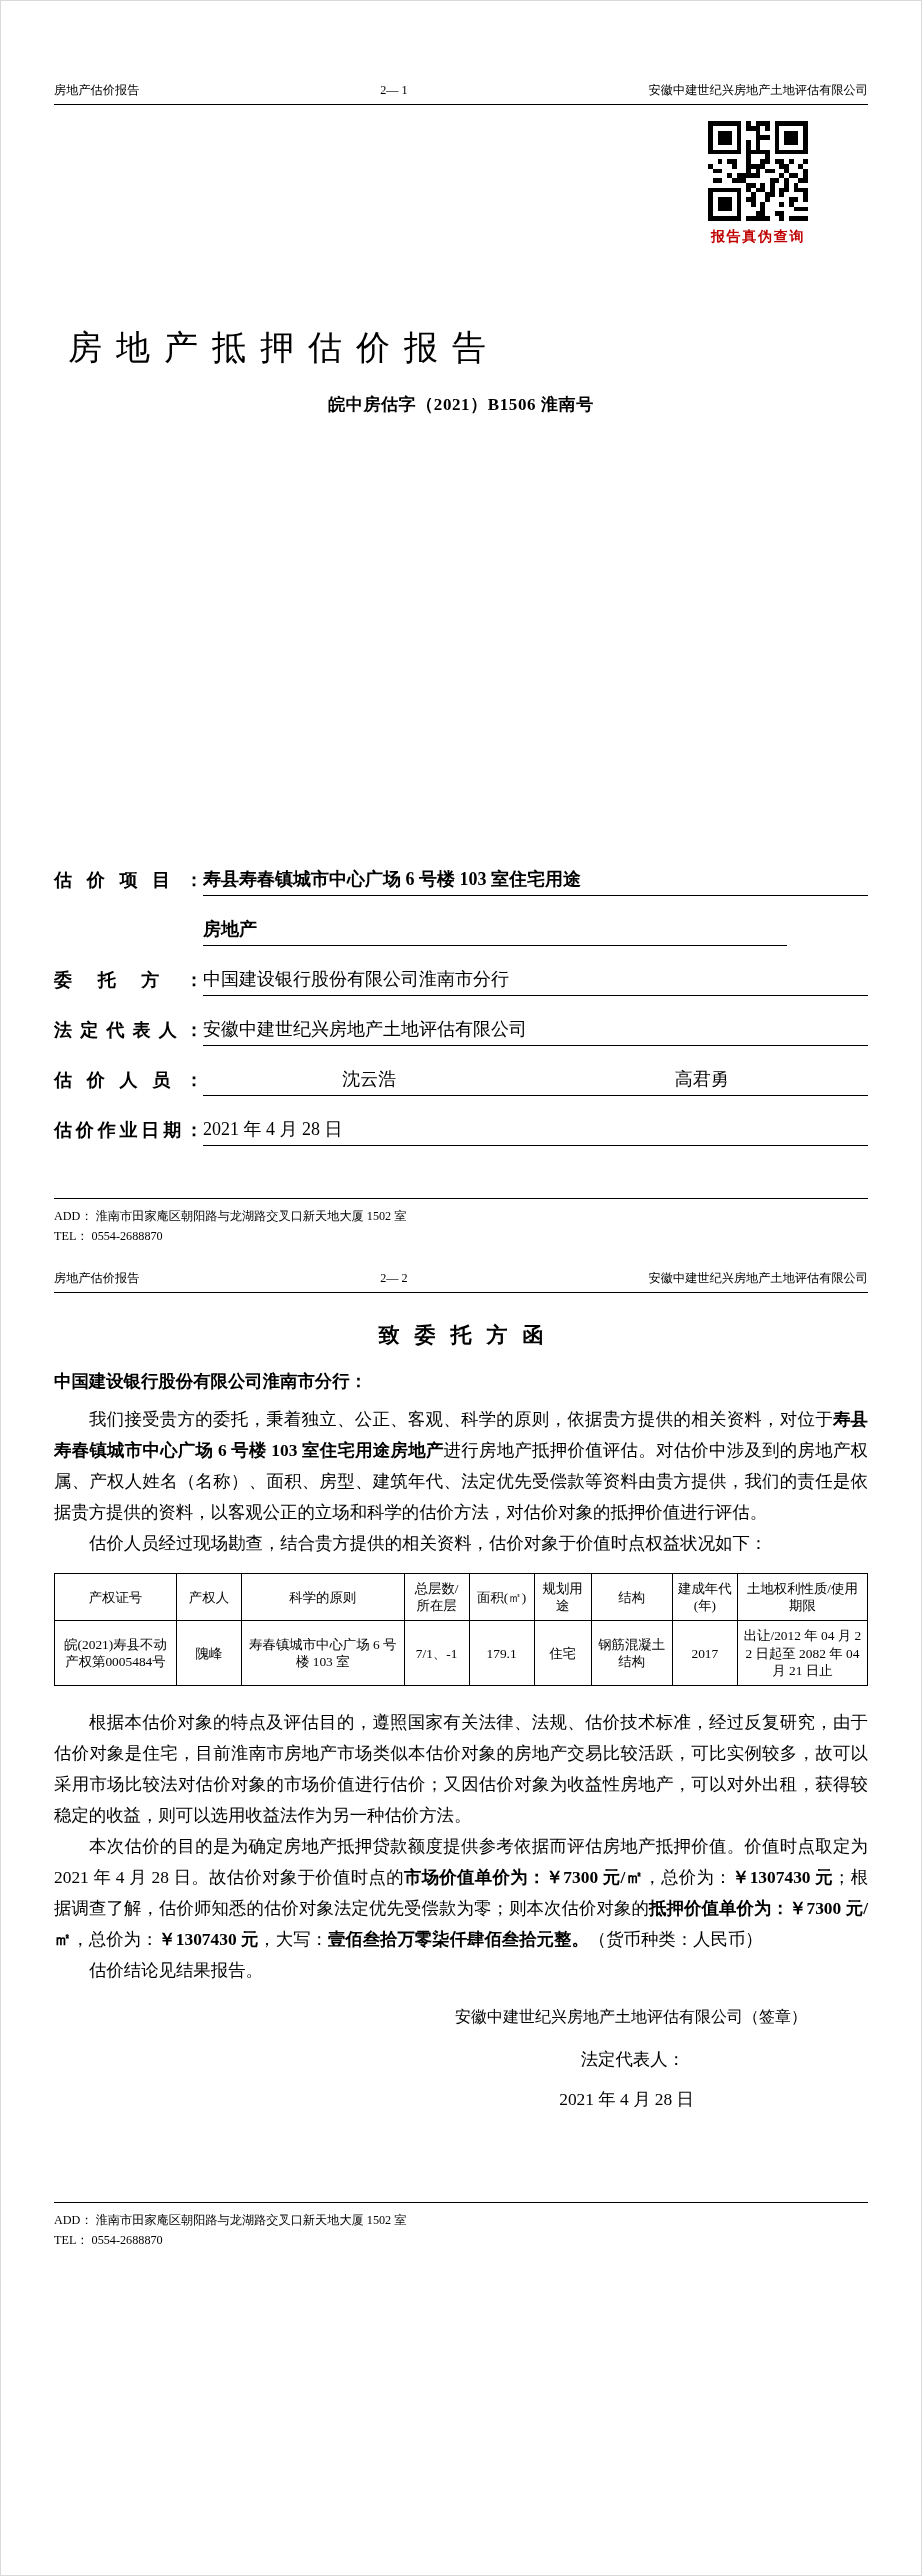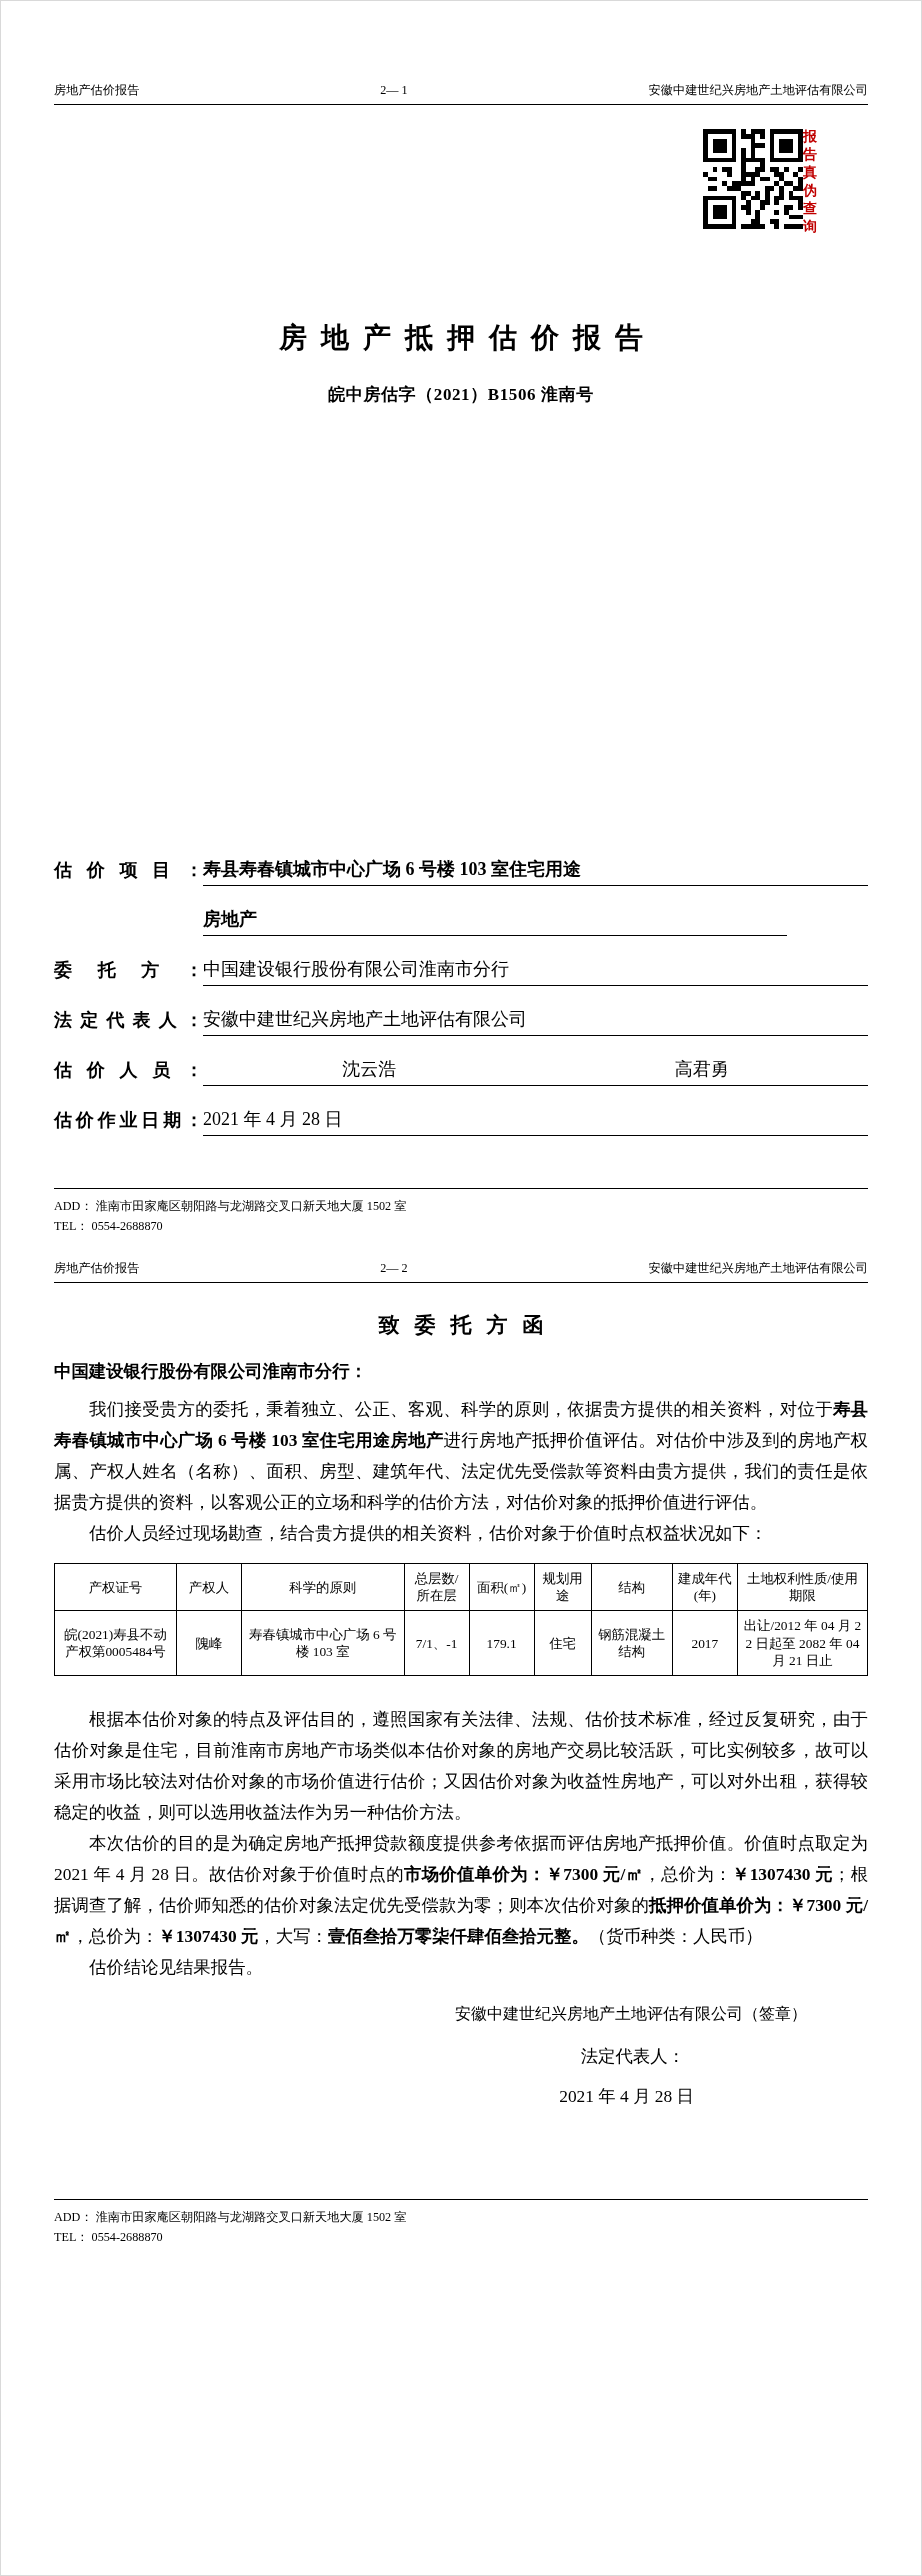--- a/index.html
+++ b/index.html
@@ -14,7 +14,7 @@
   .page-footer.last{margin-top:87px;}
 
   
-  .qr-block{margin:16.3px 55px 0 auto;width:110px;display:flex;flex-direction:row;align-items:center;}
+  .qr-block{margin:16.3px 55px 0 auto;width:110px;display:flex;flex-direction:column;align-items:center;}
   .qr svg{width:100px;height:100px;display:block;}
   .qr-caption{margin-top:7px;font-size:14px;font-weight:bold;letter-spacing:1.7px;color:#c00000;font-family:"Liberation Sans","DejaVu Sans",sans-serif;}
 

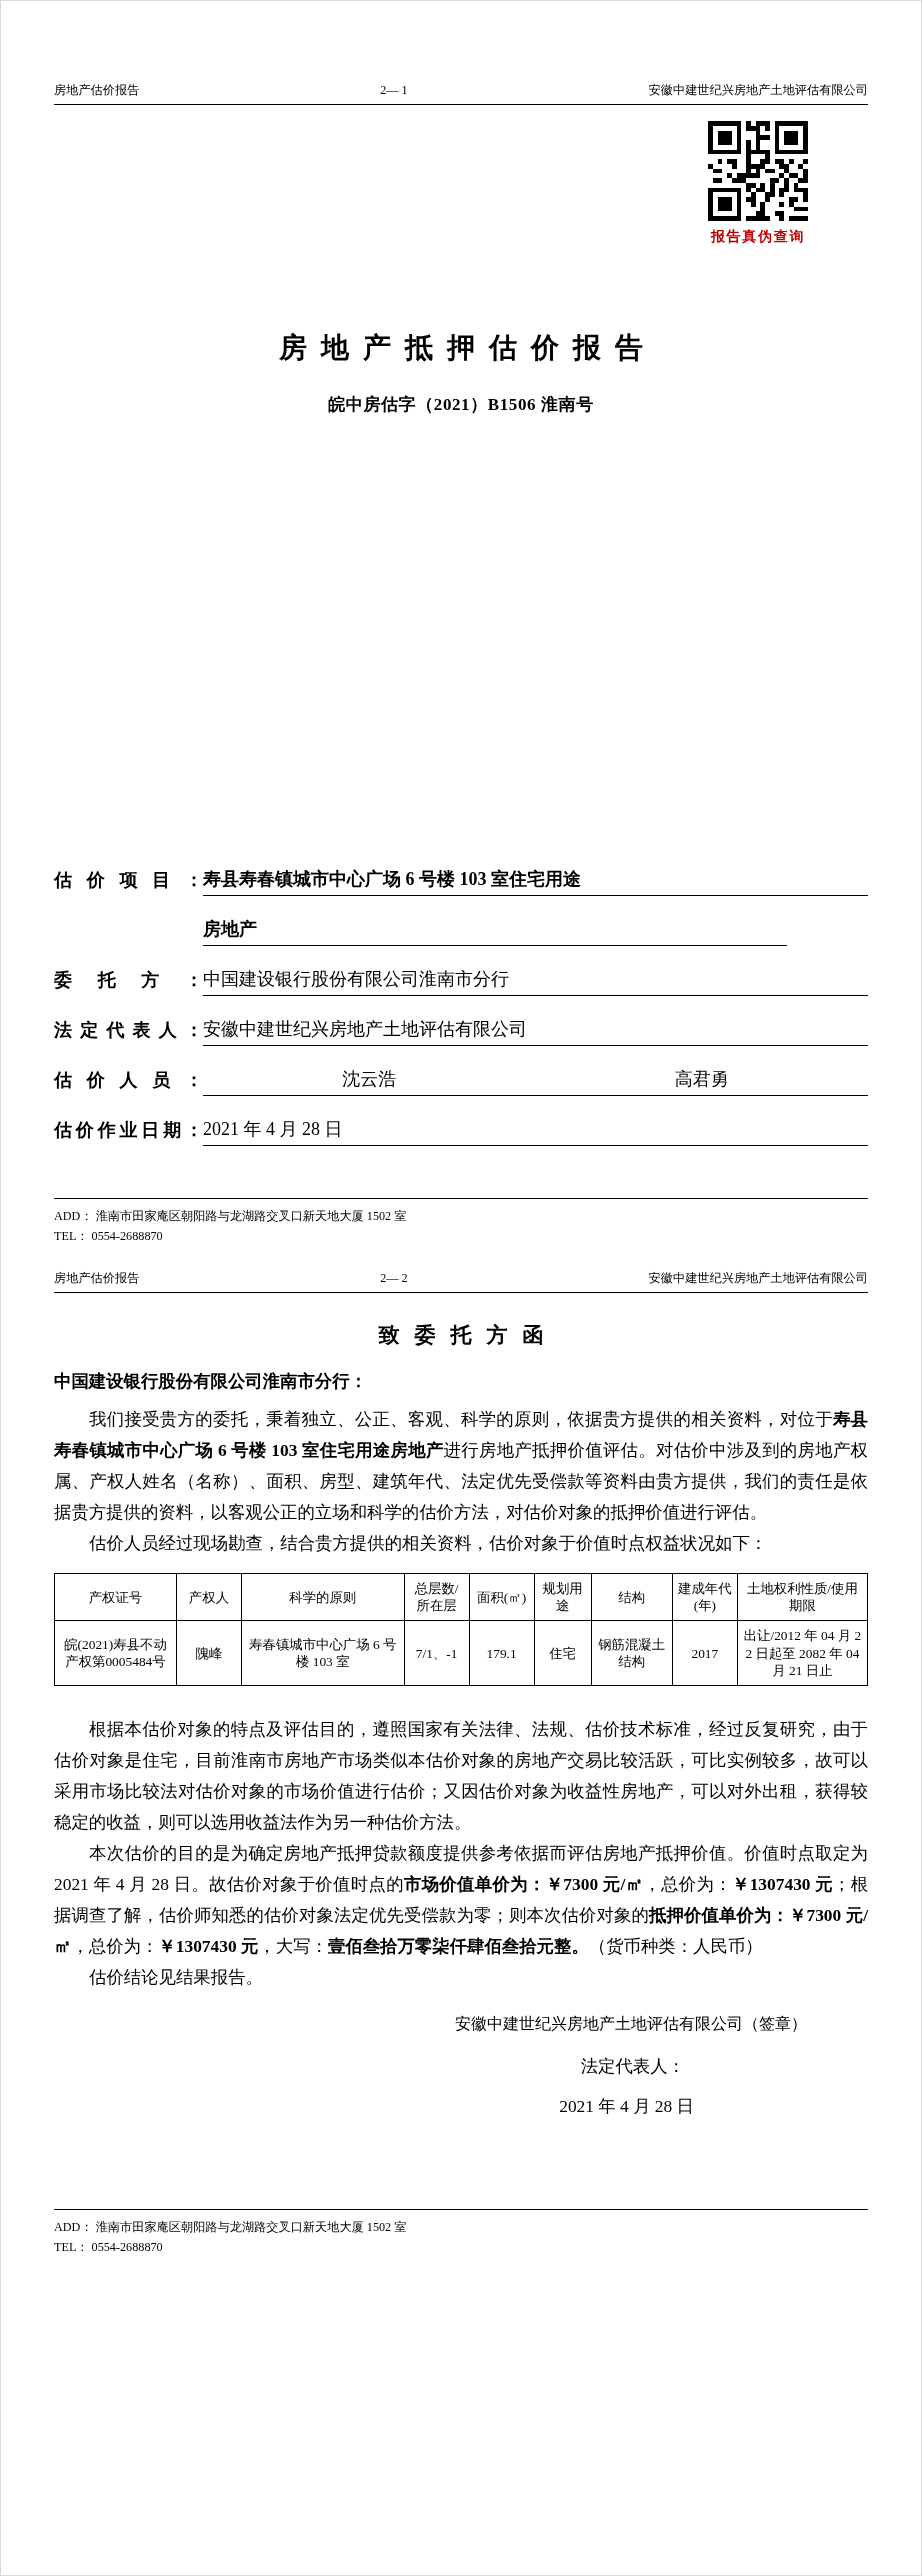--- a/index.html
+++ b/index.html
@@ -19,7 +19,7 @@
   .qr-caption{margin-top:7px;font-size:14px;font-weight:bold;letter-spacing:1.7px;color:#c00000;font-family:"Liberation Sans","DejaVu Sans",sans-serif;}
 
   
-  .title{margin:81px 0 0;font-size:28px;font-weight:bold;text-align:center;letter-spacing:14px;text-indent:14px;line-height:41px;}
+  .title{margin:81px 0 0;font-size:34px;font-weight:normal;text-align:left;letter-spacing:14px;text-indent:14px;line-height:41px;}
   .doc-number{margin-top:24.4px;font-size:17px;font-weight:bold;text-align:center;letter-spacing:0.6px;line-height:23px;}
 
   

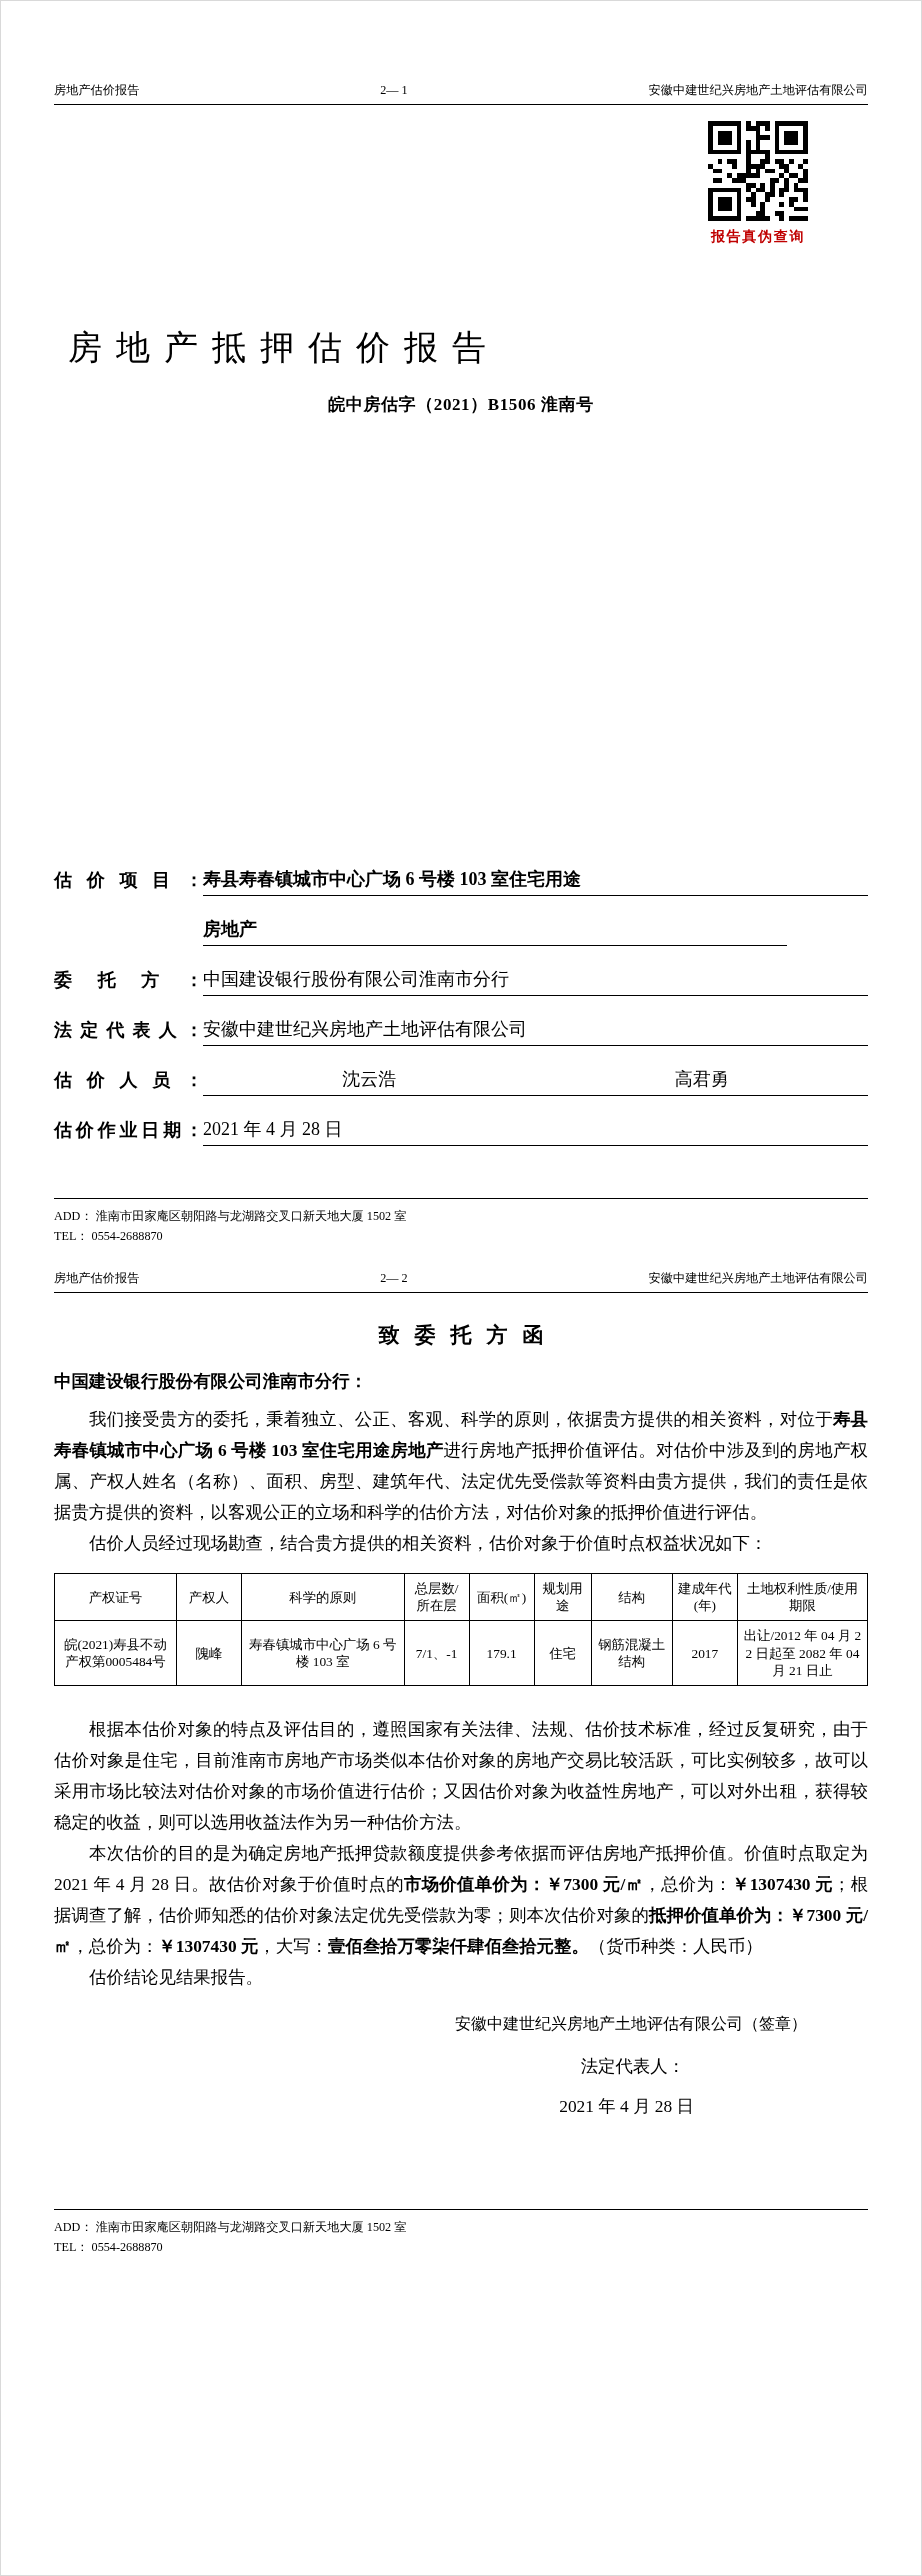--- a/index.html
+++ b/index.html
@@ -37,7 +37,7 @@
   .letter-title{margin:27px 0 0;font-size:21px;font-weight:bold;text-align:center;letter-spacing:15px;text-indent:15px;line-height:31px;}
   .salutation{margin:15px 0 0;font-size:17.4px;line-height:31px;font-weight:bold;}
   .para{margin:0;font-size:17.4px;line-height:31px;text-align:justify;text-indent:35px;}
-  .para.mt{margin-top:28px;}
+  .para.mt{margin-top:21px;}
   .para.mt-s{margin-top:7px;}
 
   

